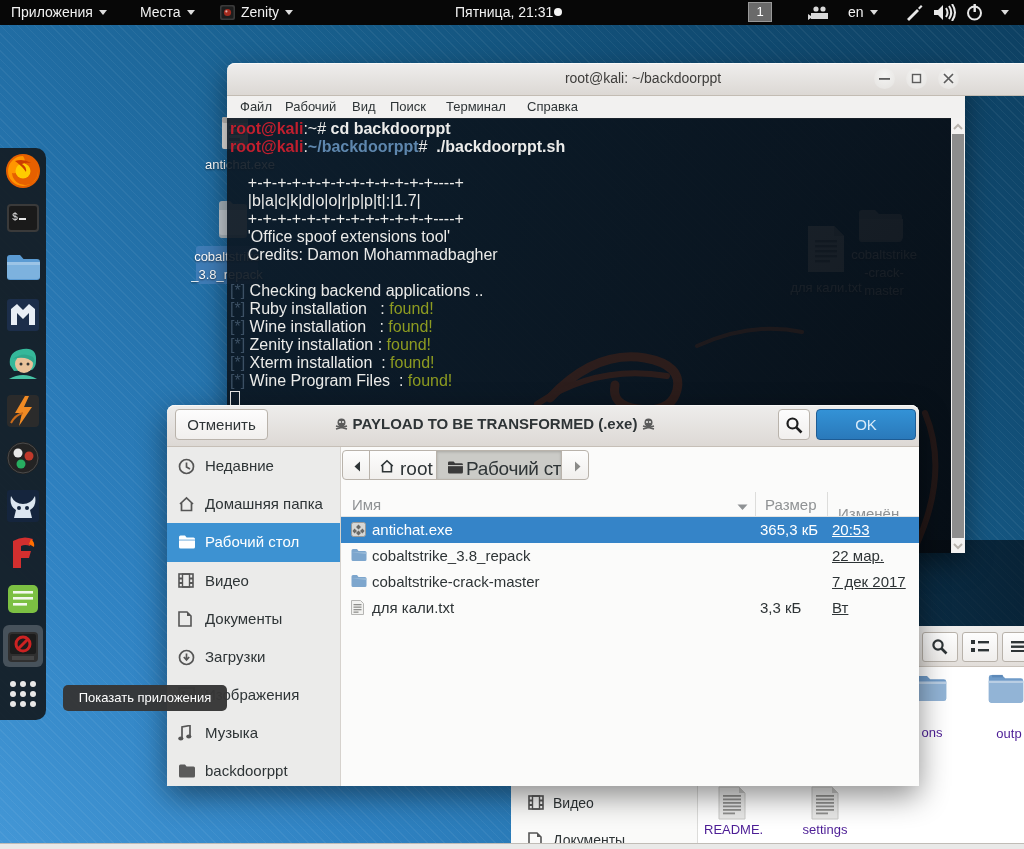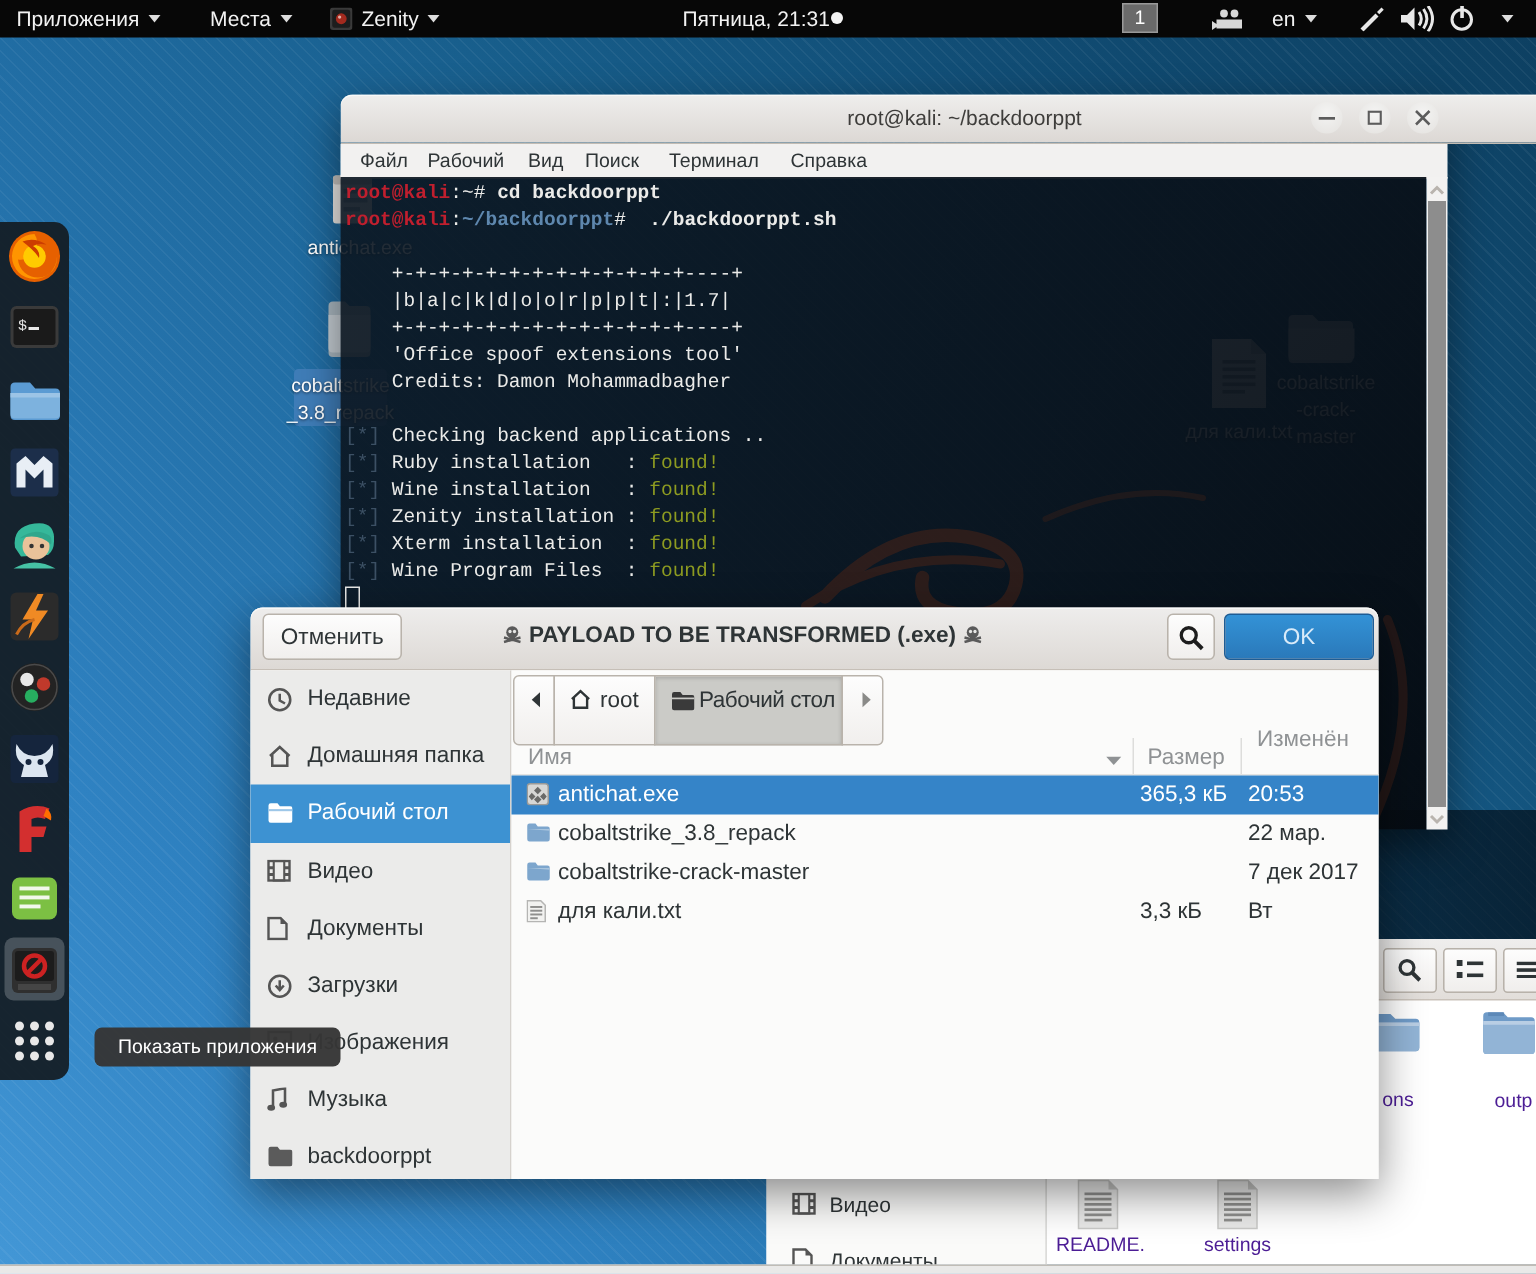--- a/index.html
+++ b/index.html
@@ -51,8 +51,8 @@
   #tbody{left:0;top:55px;width:724px;height:435px;background:linear-gradient(135deg, rgba(11,22,33,0.90) 0%, rgba(9,17,26,0.93) 55%, rgba(6,11,17,0.955) 100%);overflow:hidden;}
   #tscroll{left:724px;top:55px;width:14px;height:435px;background:#f3f2f1;}
   #tthumb{left:1px;top:16px;width:12px;height:404px;background:#8d8d8d;}
-  pre.term{margin:0;padding:2px 0 0 3px;font-family:Liberation Mono, monospace;
-    font-size:13px;line-height:18px;color:#ebebe9;}
+  pre.term{margin:0;padding:2px 0 0 3px;font-family:Liberation Sans, sans-serif;
+    font-size:16px;line-height:18px;color:#ebebe9;}
   pre.term b{font-weight:bold;}
   .tr{color:#c01f2e;font-weight:bold;}
   .tb2{color:#5e87ae;font-weight:bold;}

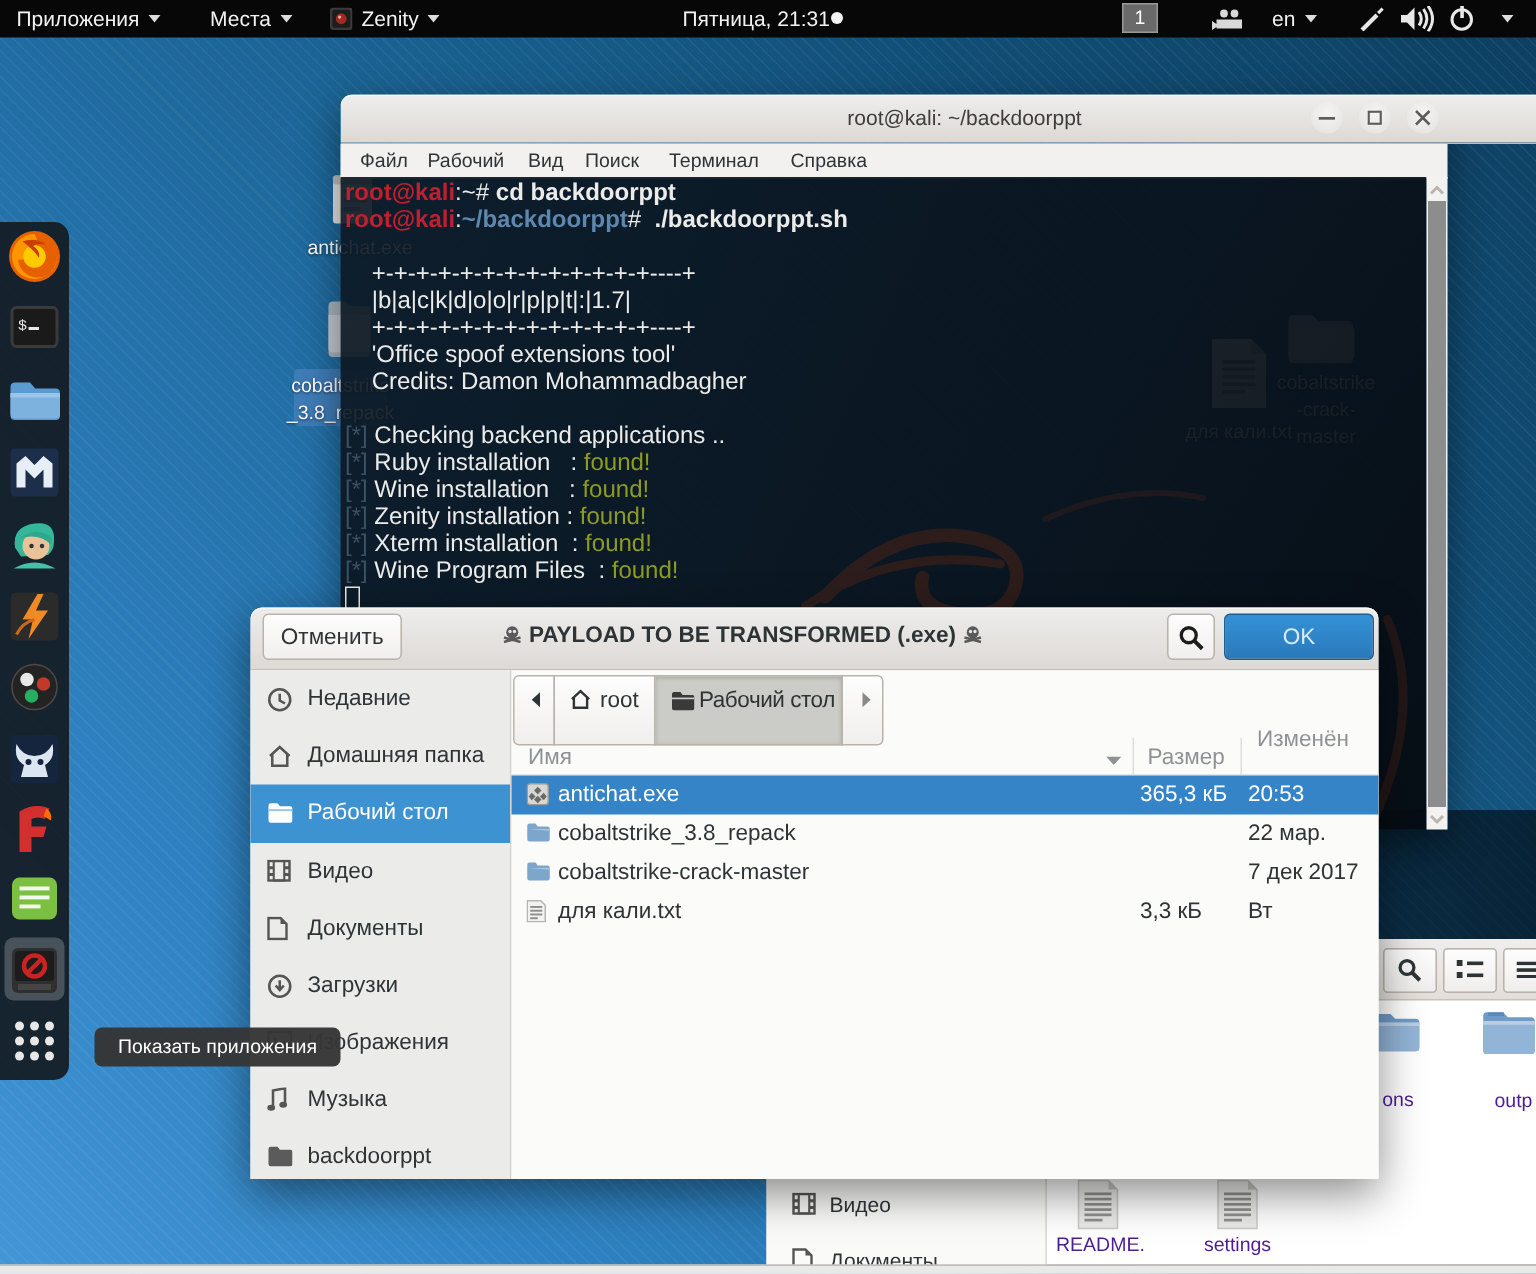--- a/index.html
+++ b/index.html
@@ -76,8 +76,8 @@
   #ssel{background:#3d92d2;}
   #ssel .txt{color:#fff;}
   
-  .pseg{position:absolute;top:45px;height:47px;background:linear-gradient(#fdfdfd,#f1efed);
-    border:1px solid #b9b3ab;box-sizing:border-box;font-size:15px;color:#2e3436;white-space:nowrap;}
+  .pseg{position:absolute;top:45px;height:30px;background:linear-gradient(#fdfdfd,#f1efed);
+    border:1px solid #b9b3ab;box-sizing:border-box;font-size:19px;color:#2e3436;white-space:nowrap;}
   
   #lhead{position:absolute;font-size:15px;color:#8f9294;}
   .frow{position:absolute;left:174px;width:578px;height:26px;font-size:15px;color:#2e3436;}

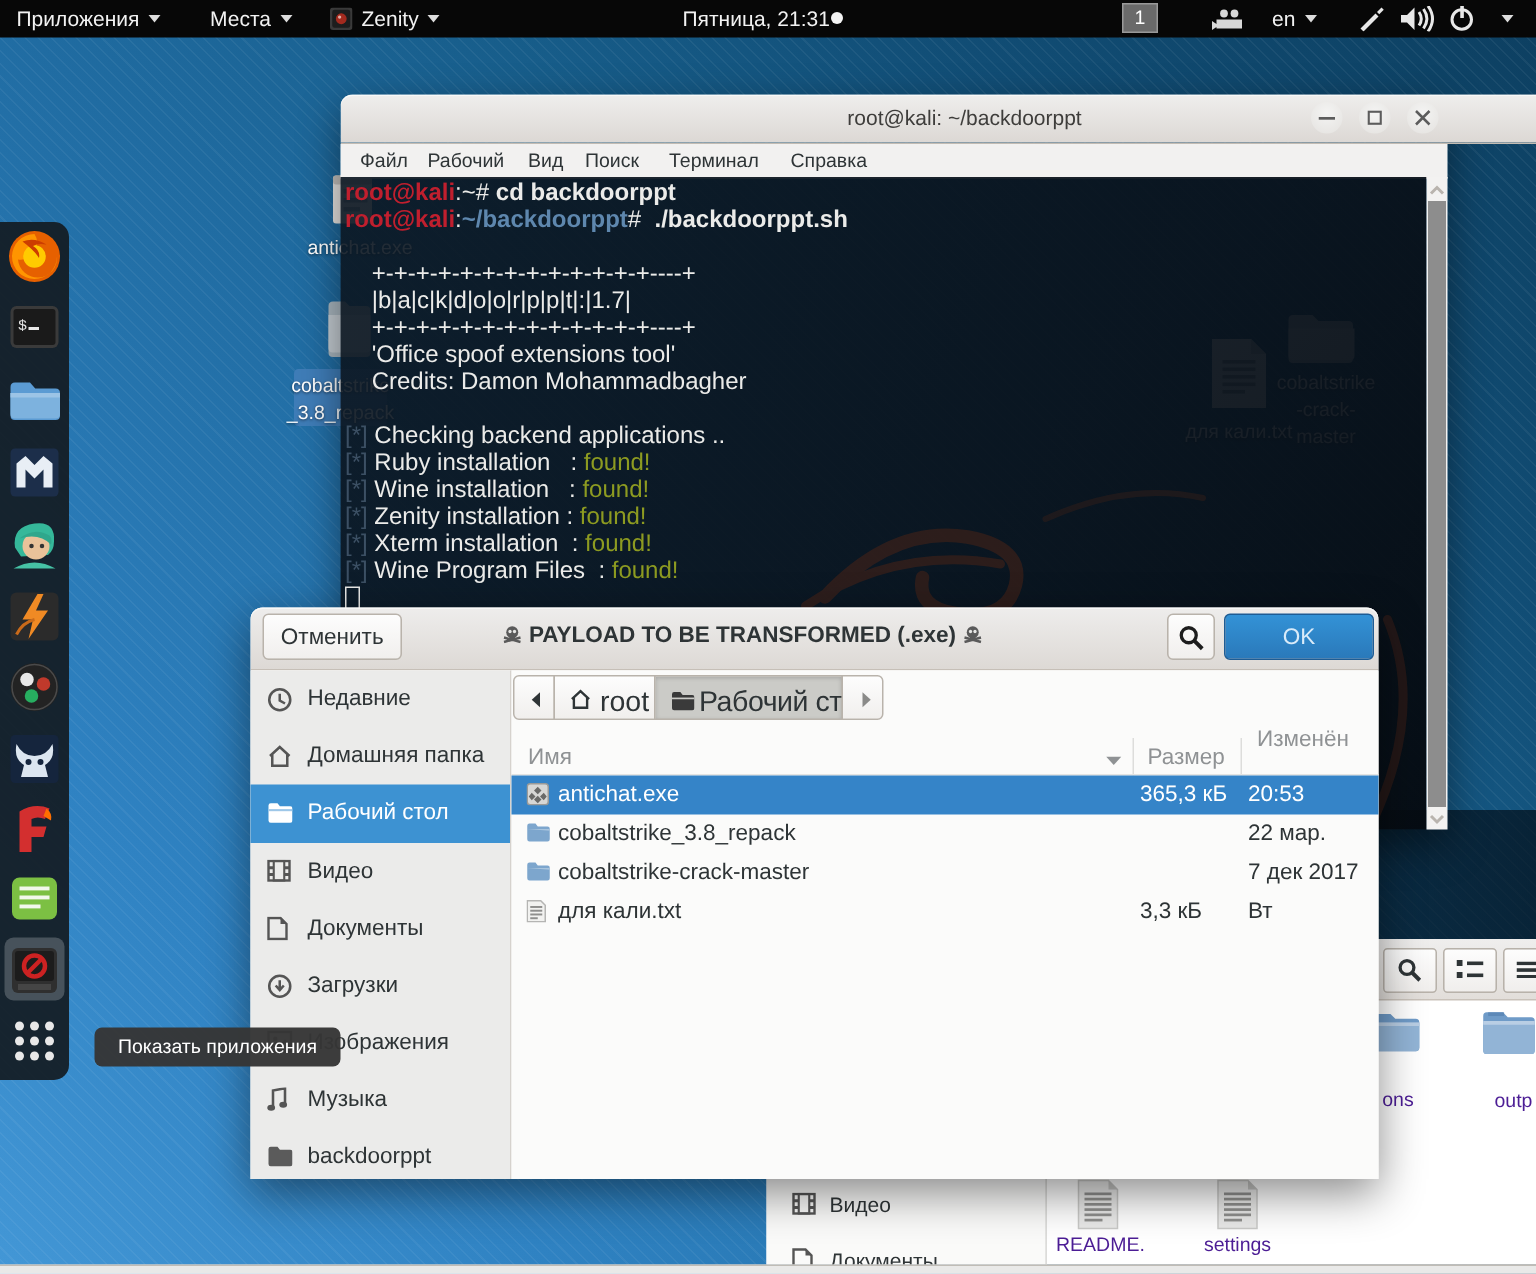--- a/index.html
+++ b/index.html
@@ -391,7 +391,7 @@
 
   <span id="lhead" style="left:185px;top:91px;">Имя</span>
   <span id="lhead" style="left:598px;top:91px;">Размер</span>
-  <span id="lhead" style="left:671px;top:79px;">Изменён</span>
+  <span id="lhead" style="left:671px;top:100px;">Изменён</span>
   <svg class="abs" style="left:570px;top:99px;" width="11" height="7" viewBox="0 0 11 7">
       <path d="M0.5 0.5 L5.5 6 L10.5 0.5 Z" fill="#8f9294"></path>
     </svg>

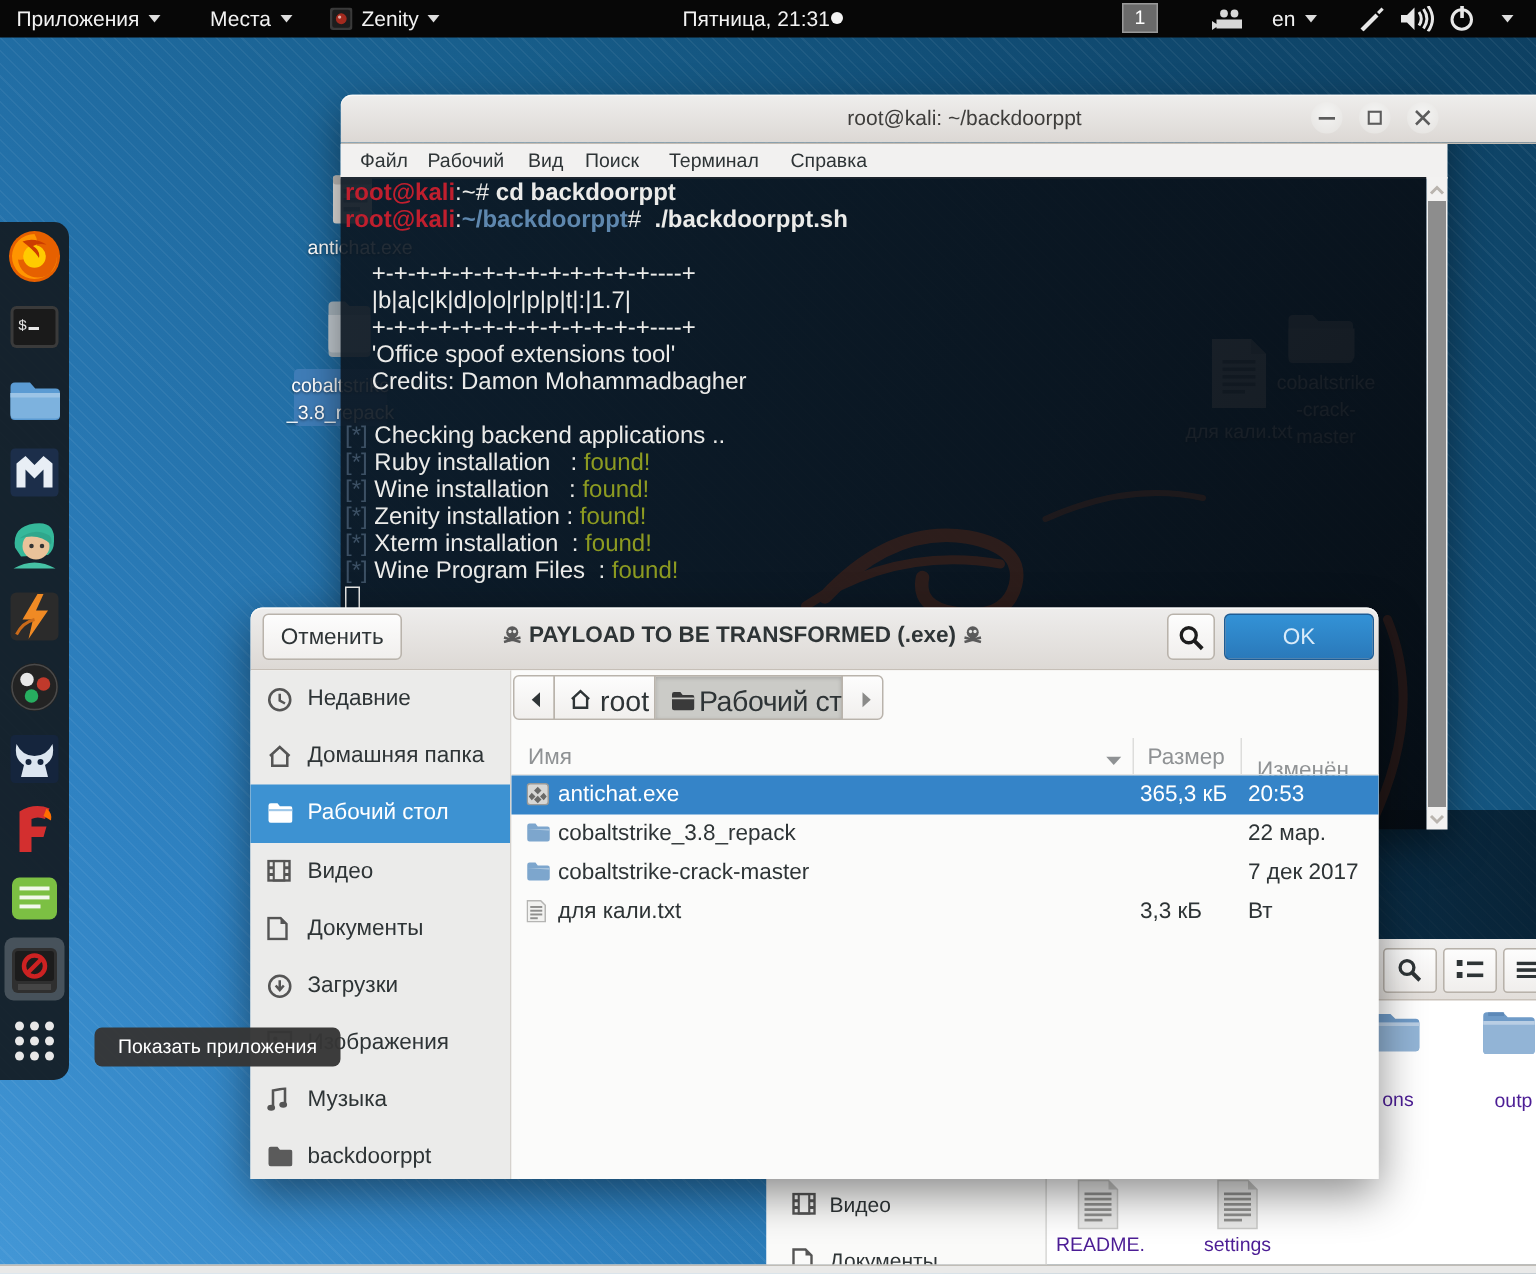--- a/index.html
+++ b/index.html
@@ -84,7 +84,7 @@
   .frow.sel{background:#3584c8;color:#fff;}
   .fname{position:absolute;left:31px;top:4px;}
   .fsize{position:absolute;left:419px;top:4px;}
-  .fdate{position:absolute;left:491px;top:4px;}
+  .fdate{position:absolute;left:491px;top:4px;text-decoration:underline;}
   .ficon{position:absolute;left:10px;top:5px;}
 </style></head>
 <body>

